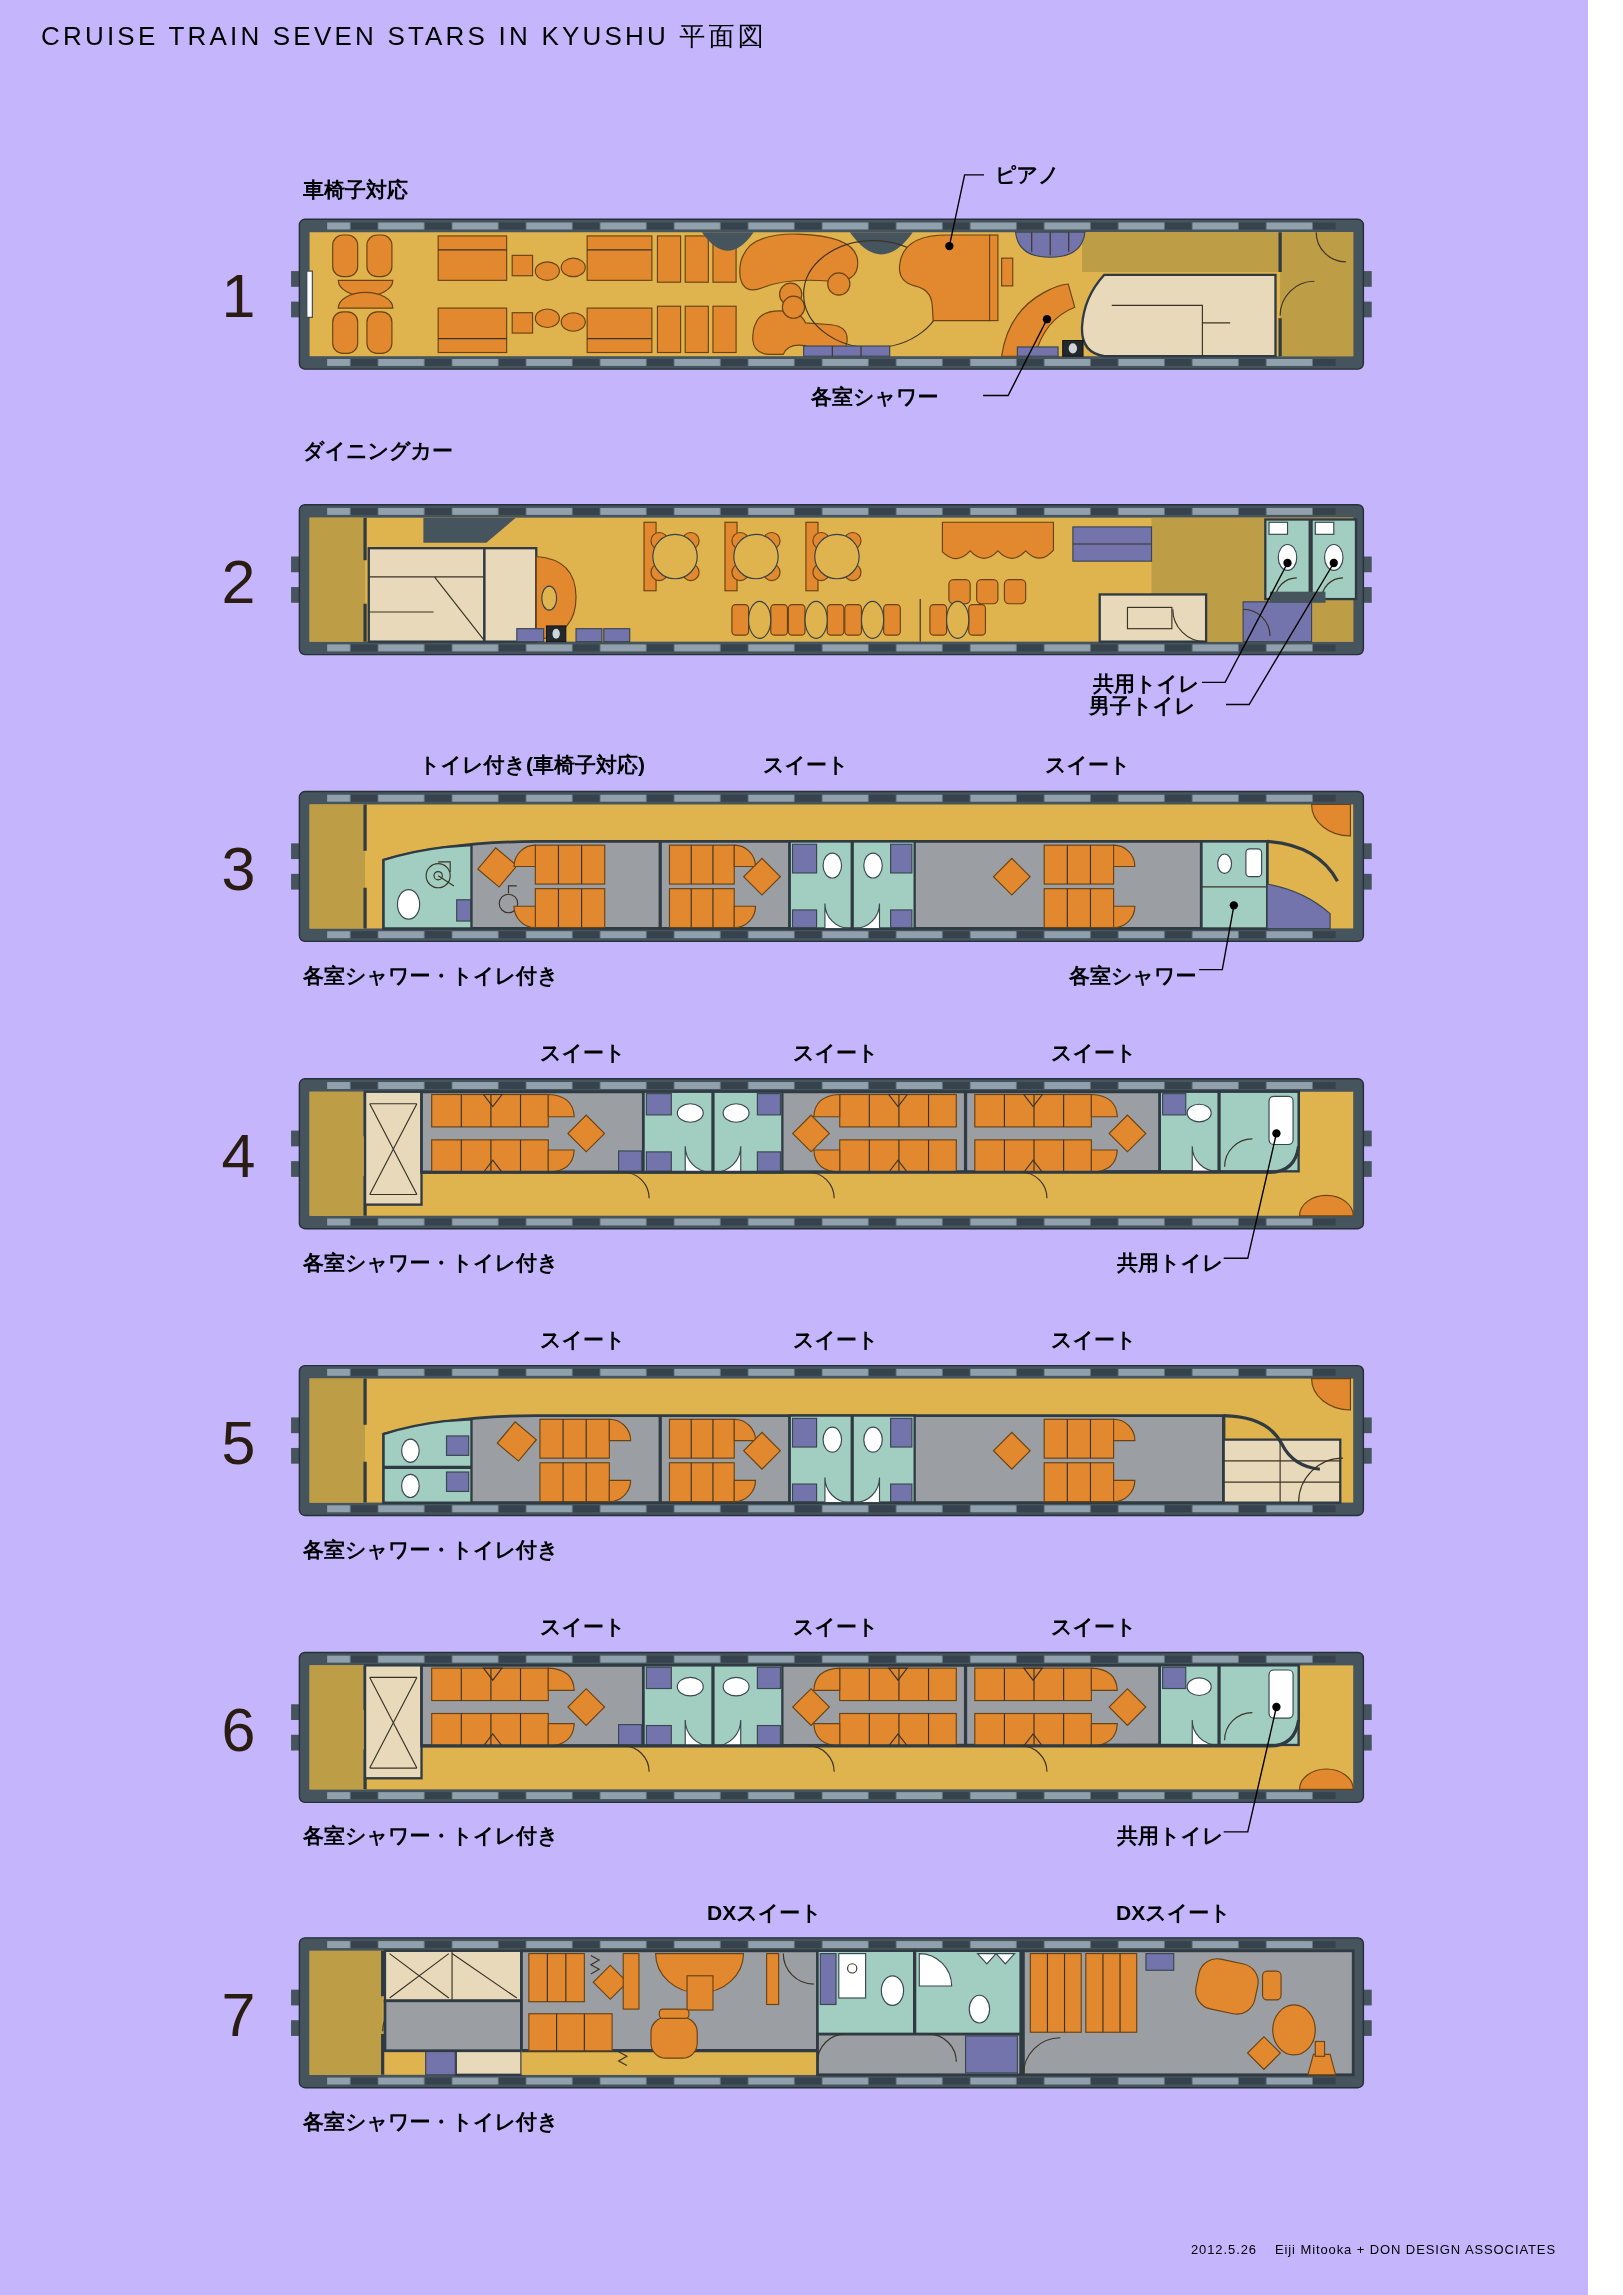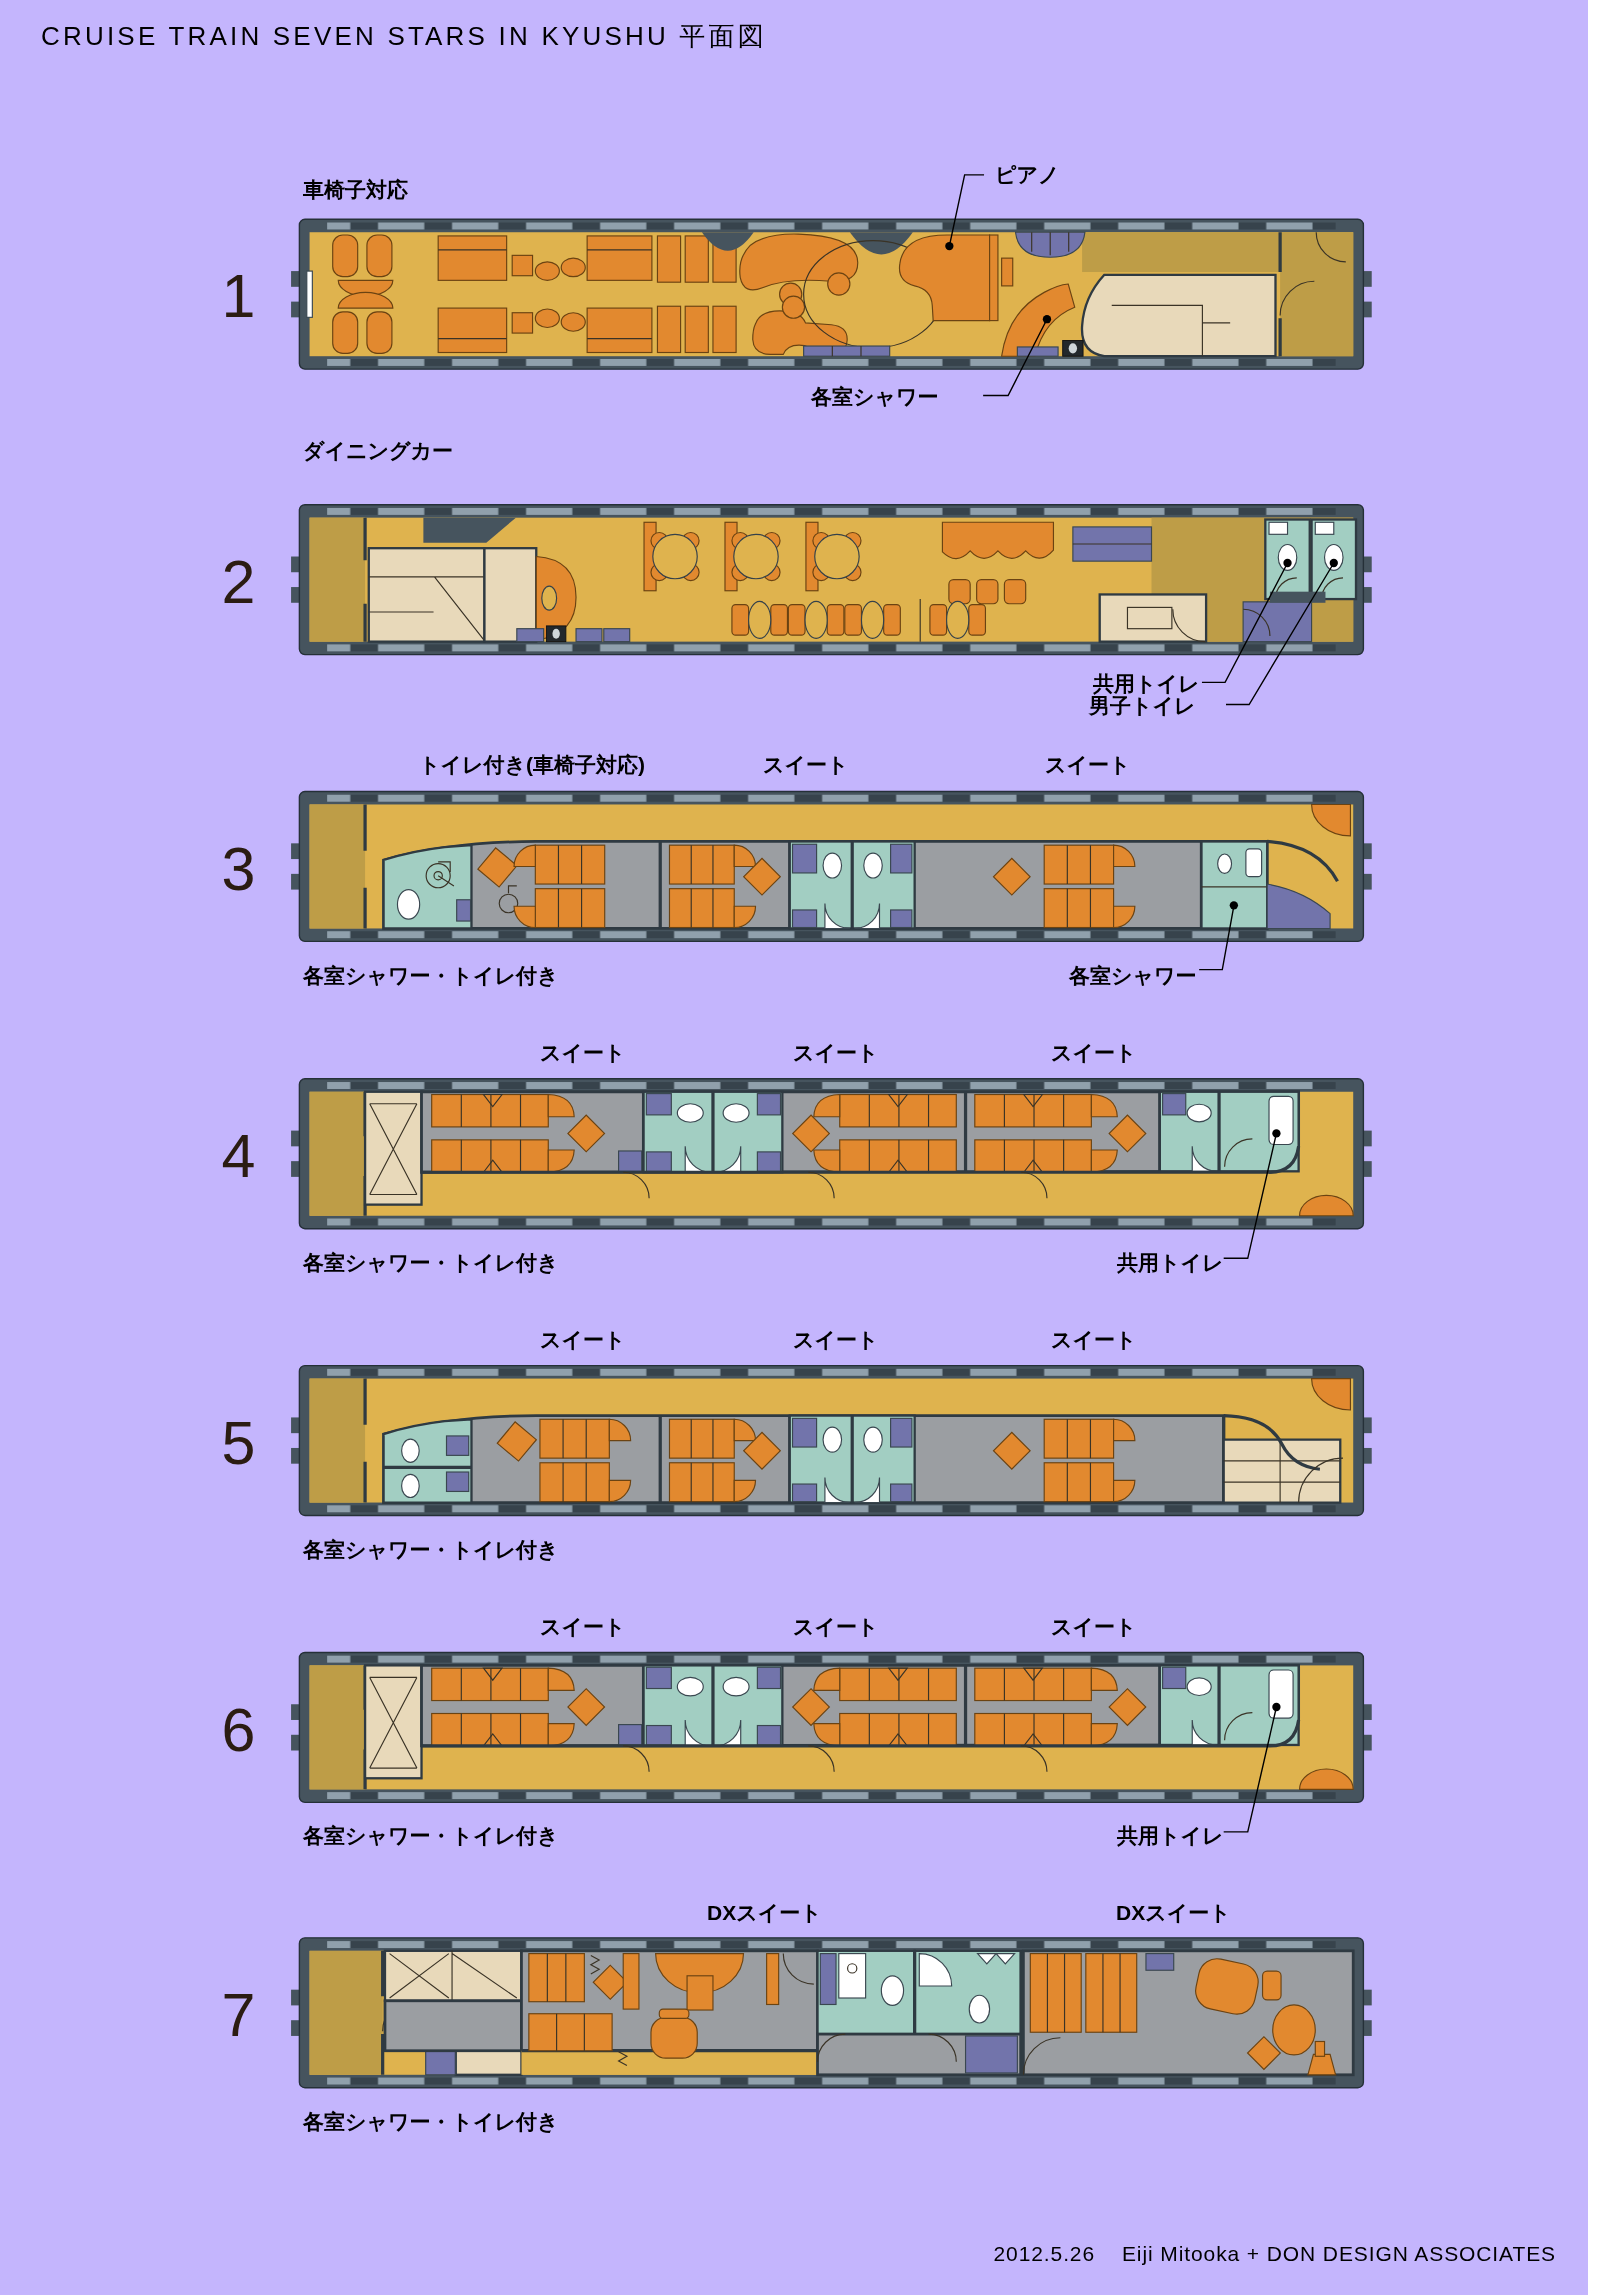--- a/index.html
+++ b/index.html
@@ -9,7 +9,7 @@
   .lbl{position:absolute;color:#000;font-weight:700;font-size:21px;white-space:pre;line-height:1.1;}
   .title{position:absolute;left:41px;top:19.4px;font-size:26px;font-weight:400;letter-spacing:3.2px;color:#000;white-space:pre;}
   .carnum{position:absolute;left:204px;width:69px;text-align:center;font-size:61px;font-weight:400;color:#2b1c12;}
-  .footer{position:absolute;right:32px;top:2242px;font-size:21px;font-weight:400;letter-spacing:0.9px;color:#000;white-space:pre;}
+  .footer{position:absolute;right:32px;top:2242px;font-size:13px;font-weight:400;letter-spacing:0.9px;color:#000;white-space:pre;}
   
   .o{fill:#E2892F;stroke:#6b4312;stroke-width:2.5px}
   .w{fill:#ffffff;stroke:#3a4750;stroke-width:2.5px}

